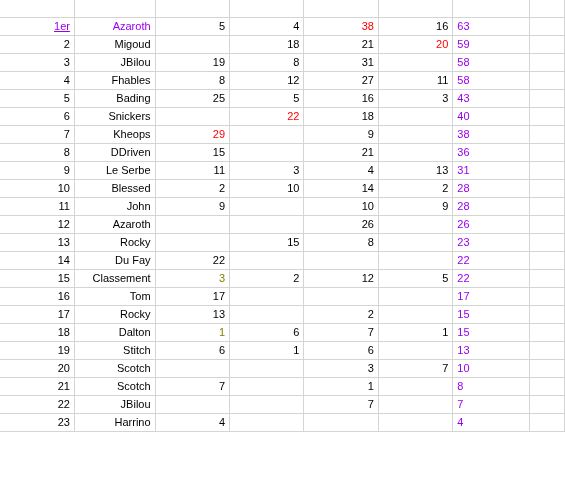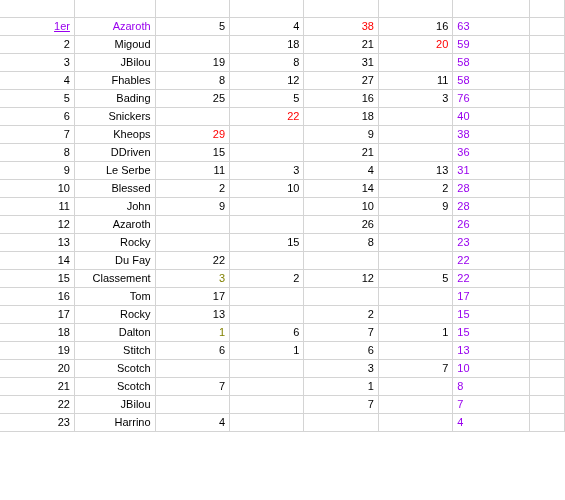--- a/index.html
+++ b/index.html
@@ -148,7 +148,7 @@
         <td class="num">5</td>
         <td class="num">16</td>
         <td class="num">3</td>
-        <td class="total">76</td>
+        <td class="total">43</td>
         <td class="pad"></td>
       </tr>
       <tr>

